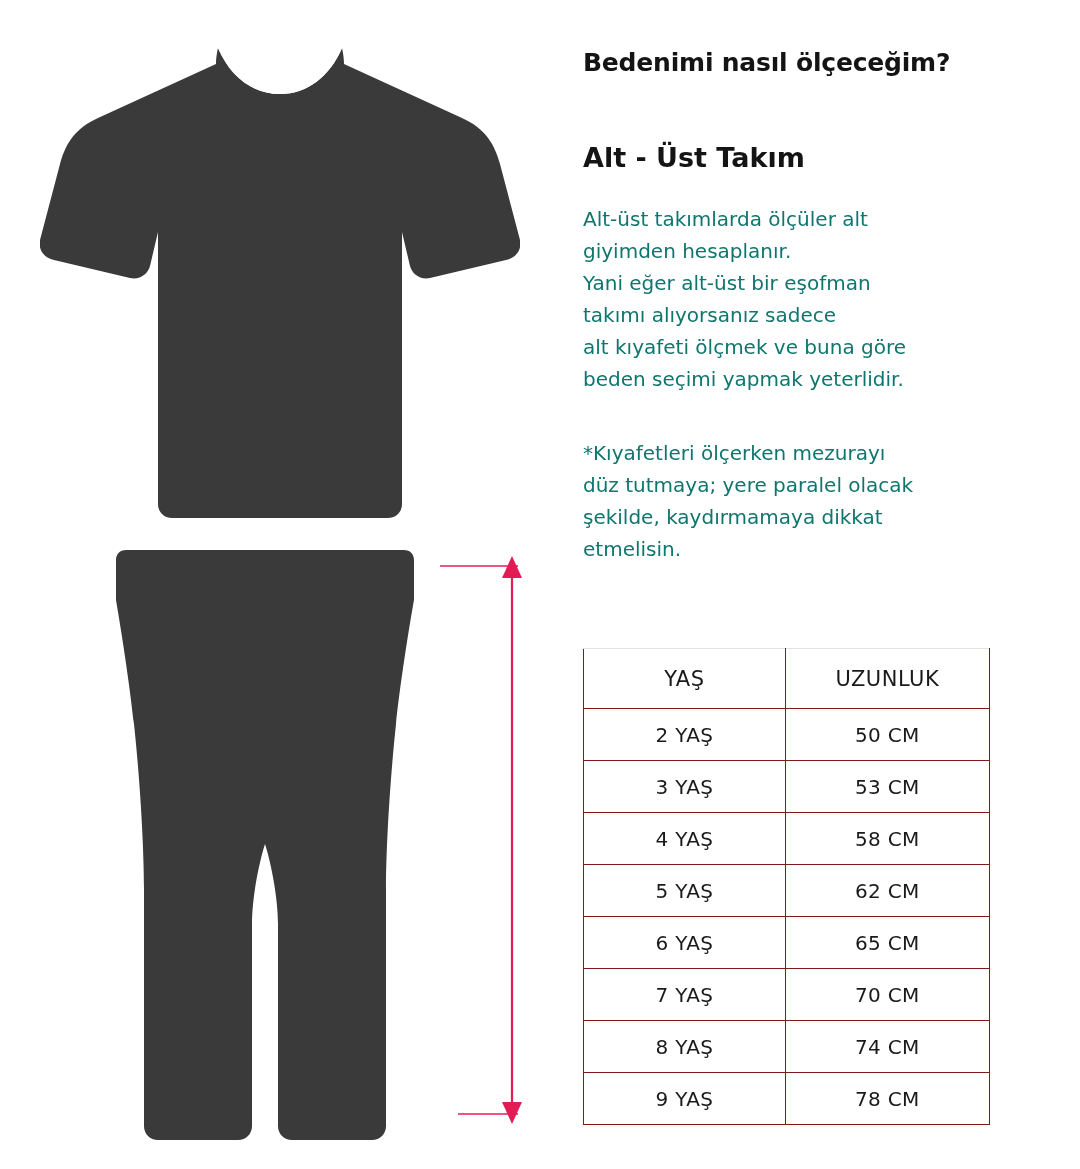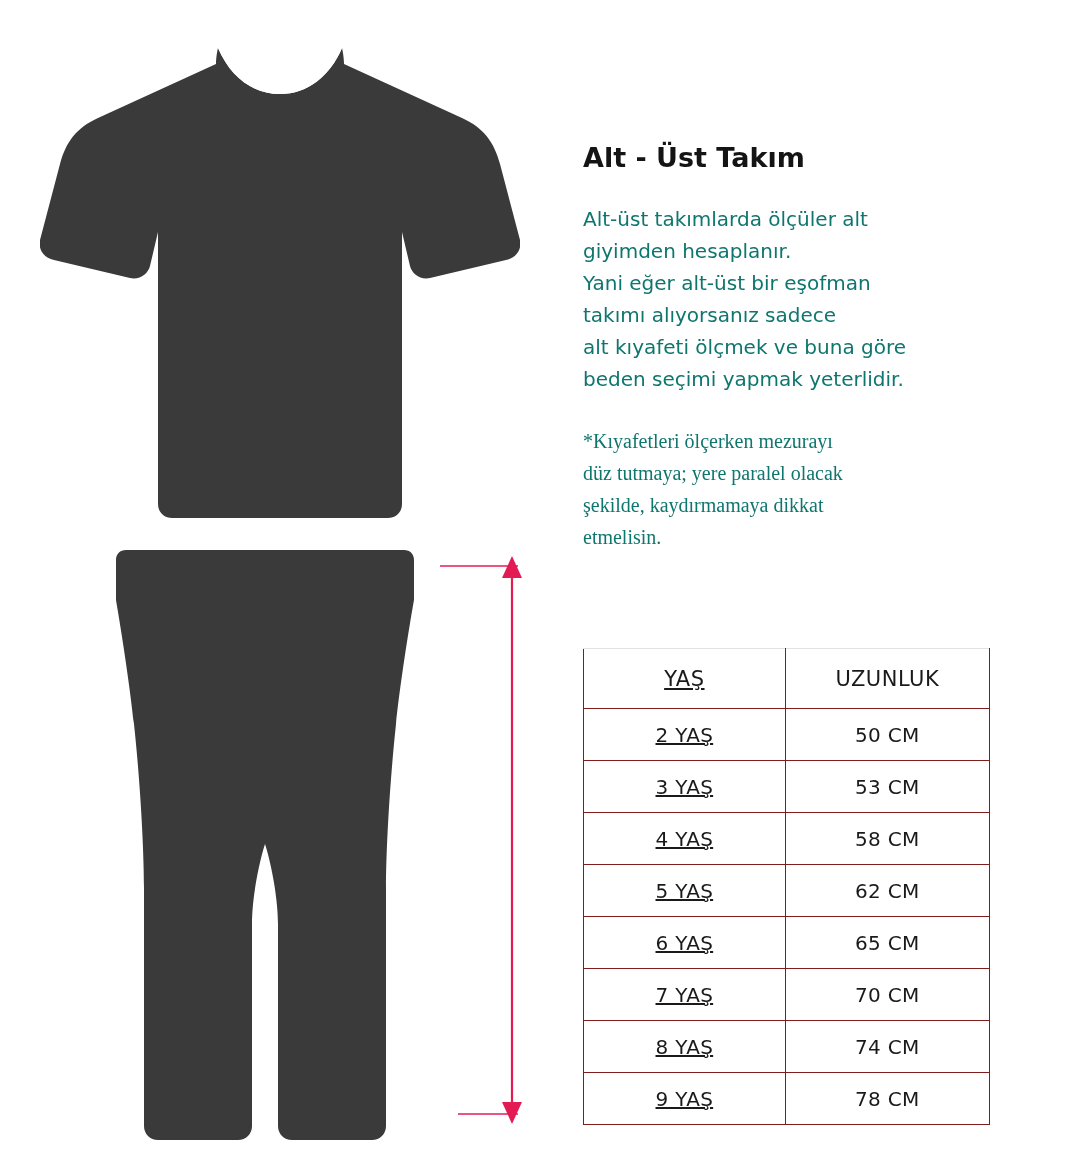--- a/index.html
+++ b/index.html
@@ -210,6 +210,7 @@
 
   <div class="content">
 
+    <div class="main-title">Bedenimi nasıl ölçeceğim?</div>
 
     <div class="sub-title">Alt - Üst Takım</div>
 

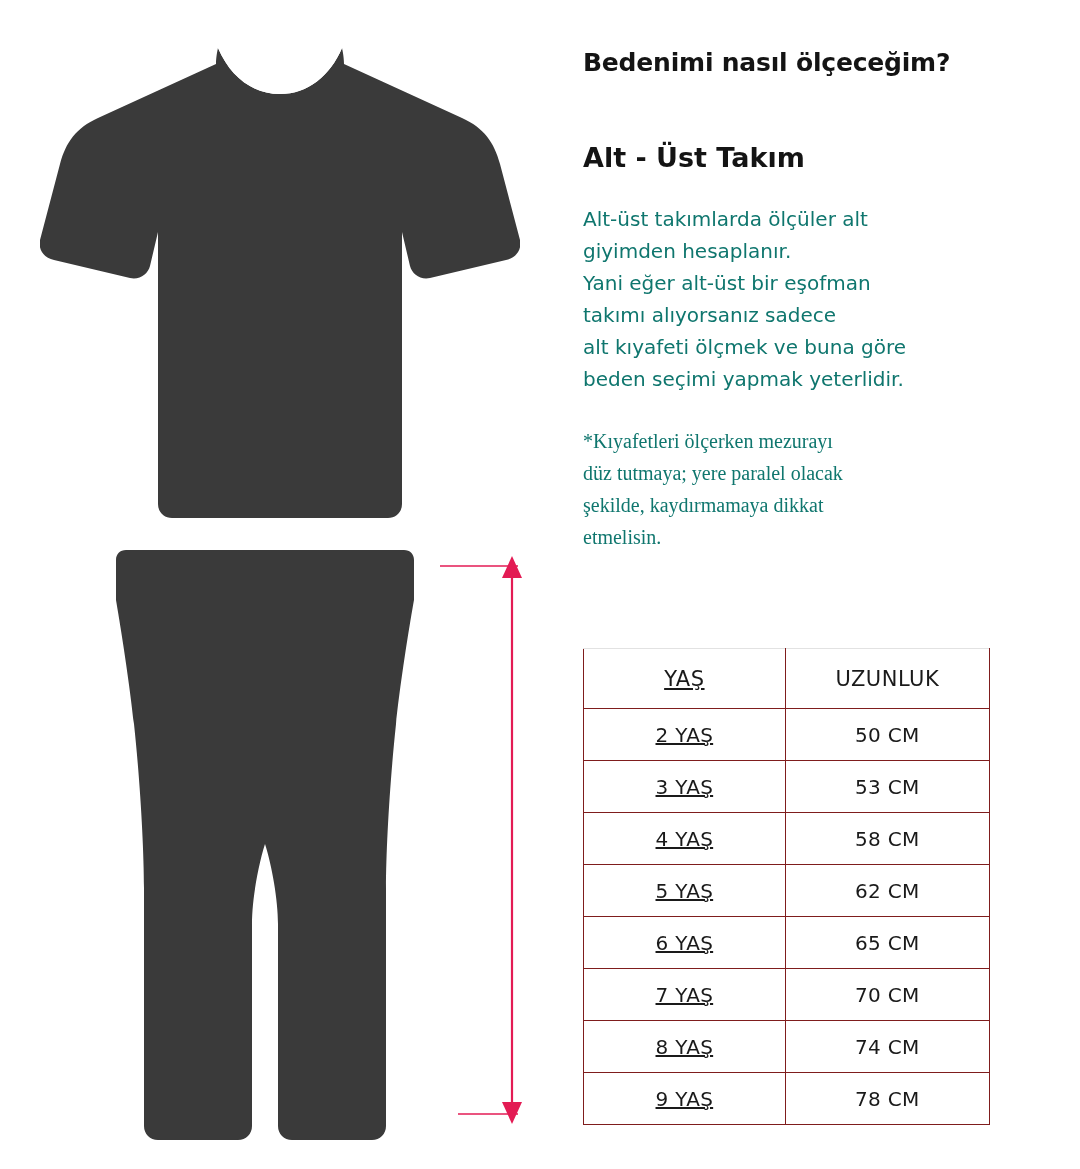--- a/index.html
+++ b/index.html
@@ -88,7 +88,7 @@
   }
 
   .para-1 { top: 203px; }
-  .para-2 { top: 425px; font-family: Liberation Serif, serif; }
+  .para-2 { top: 437px; }
 
   
   .size-table {

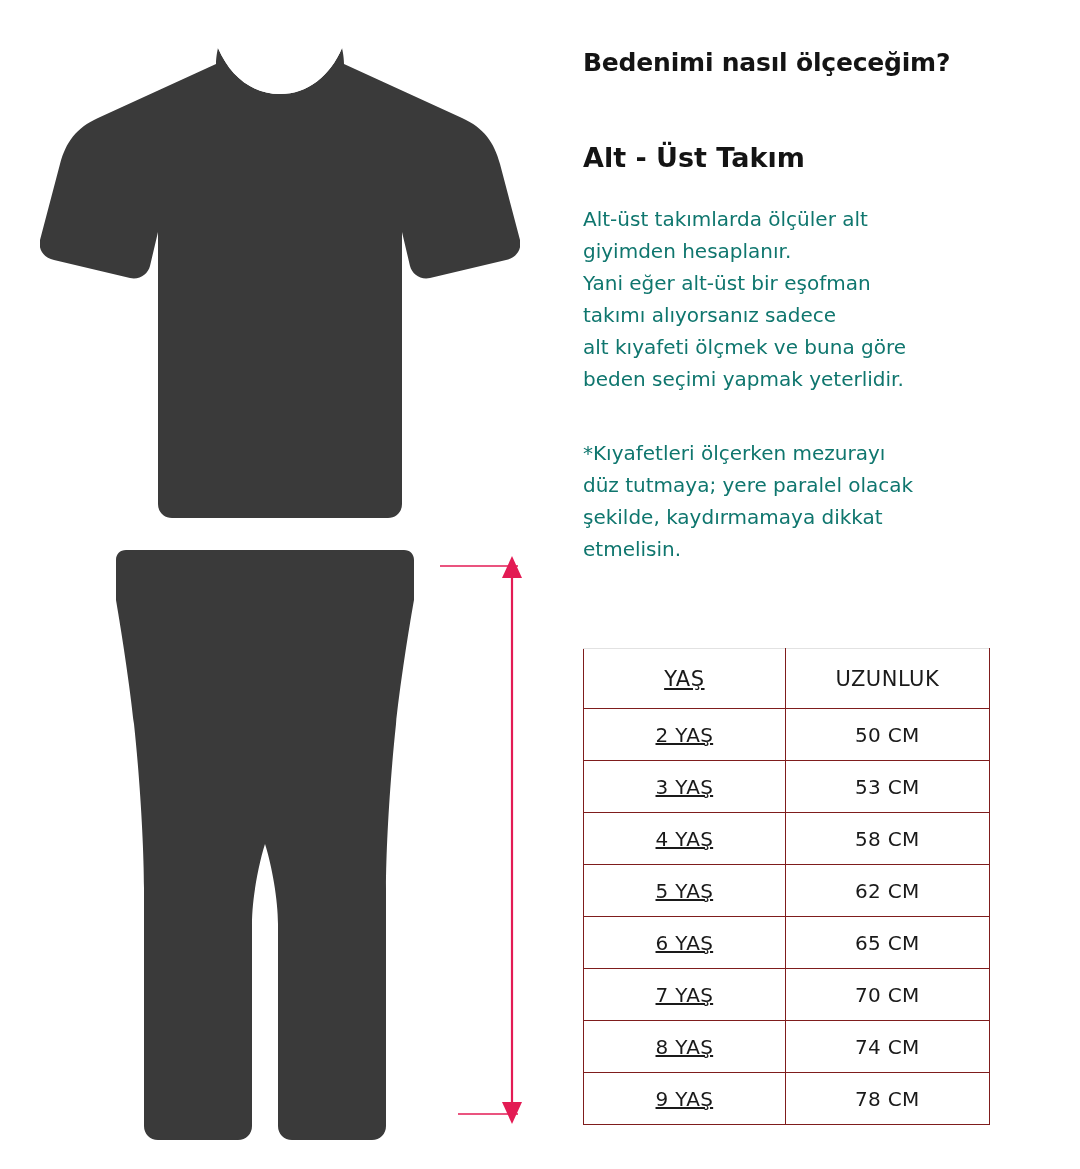--- a/index.html
+++ b/index.html
@@ -125,7 +125,6 @@
   .size-table th:first-child,
   .size-table td:first-child {
     width: 203px;
-    text-decoration: underline;
   }
   .size-table th:last-child,
   .size-table td:last-child {

